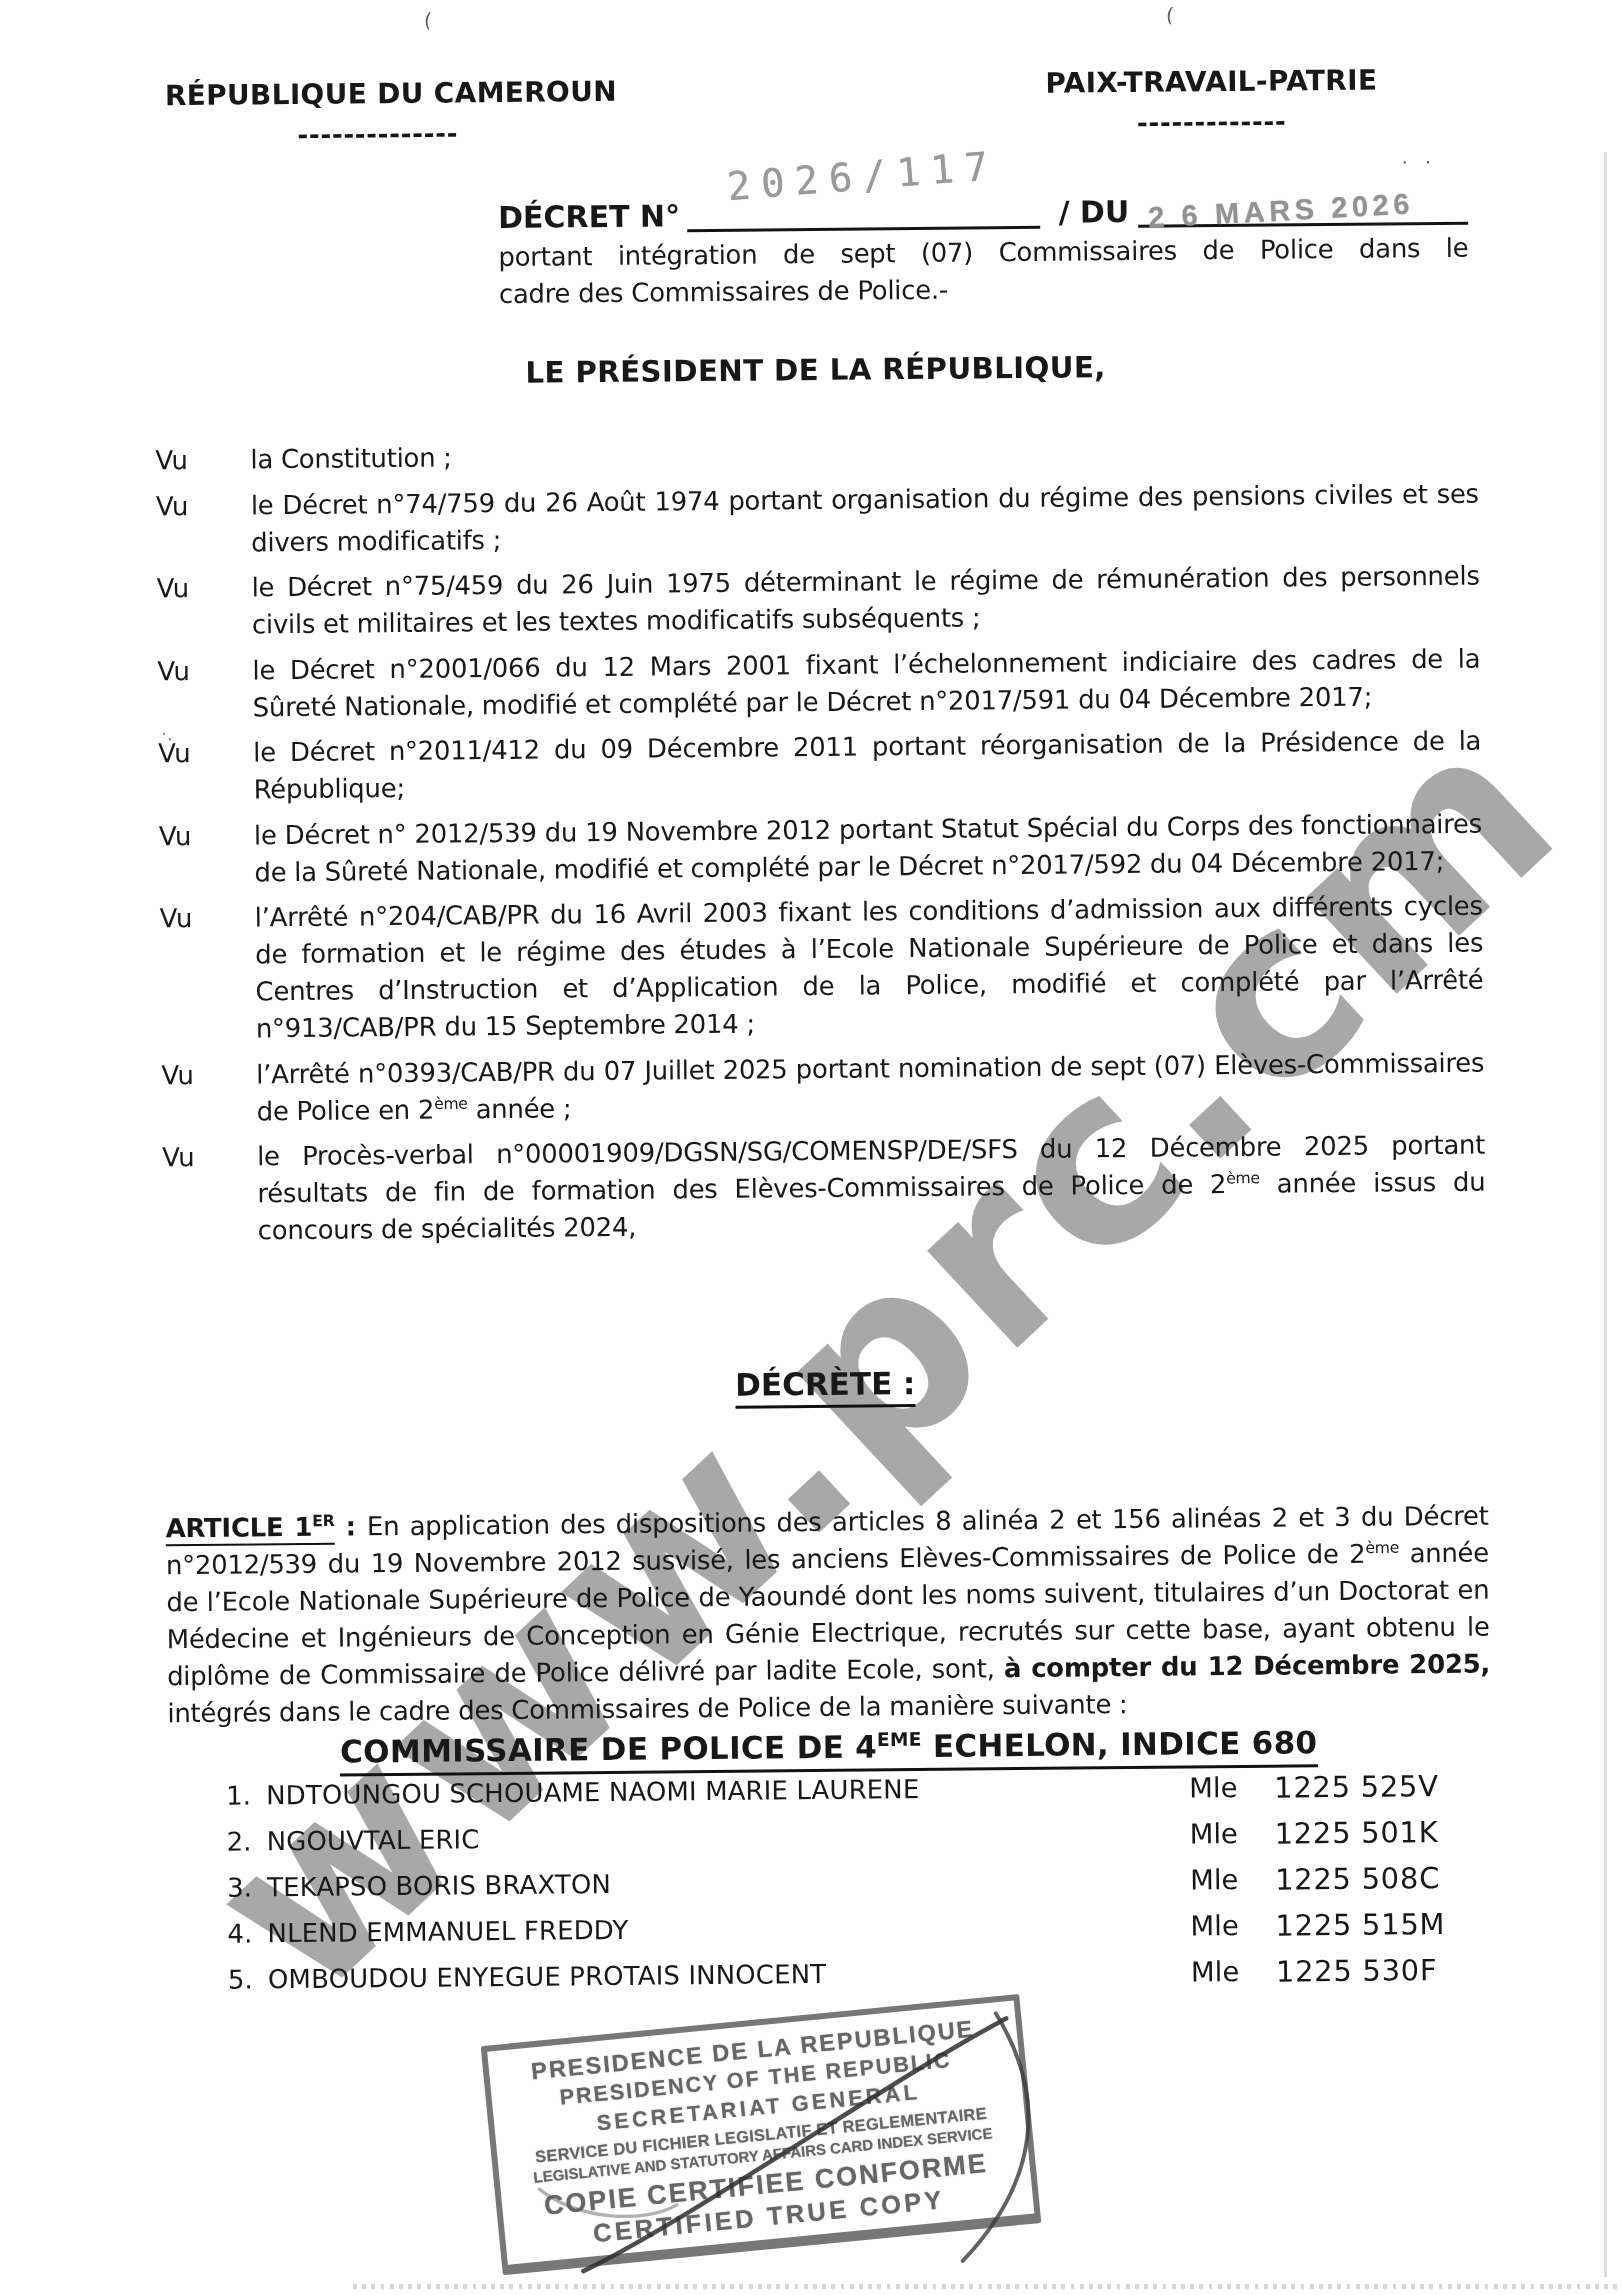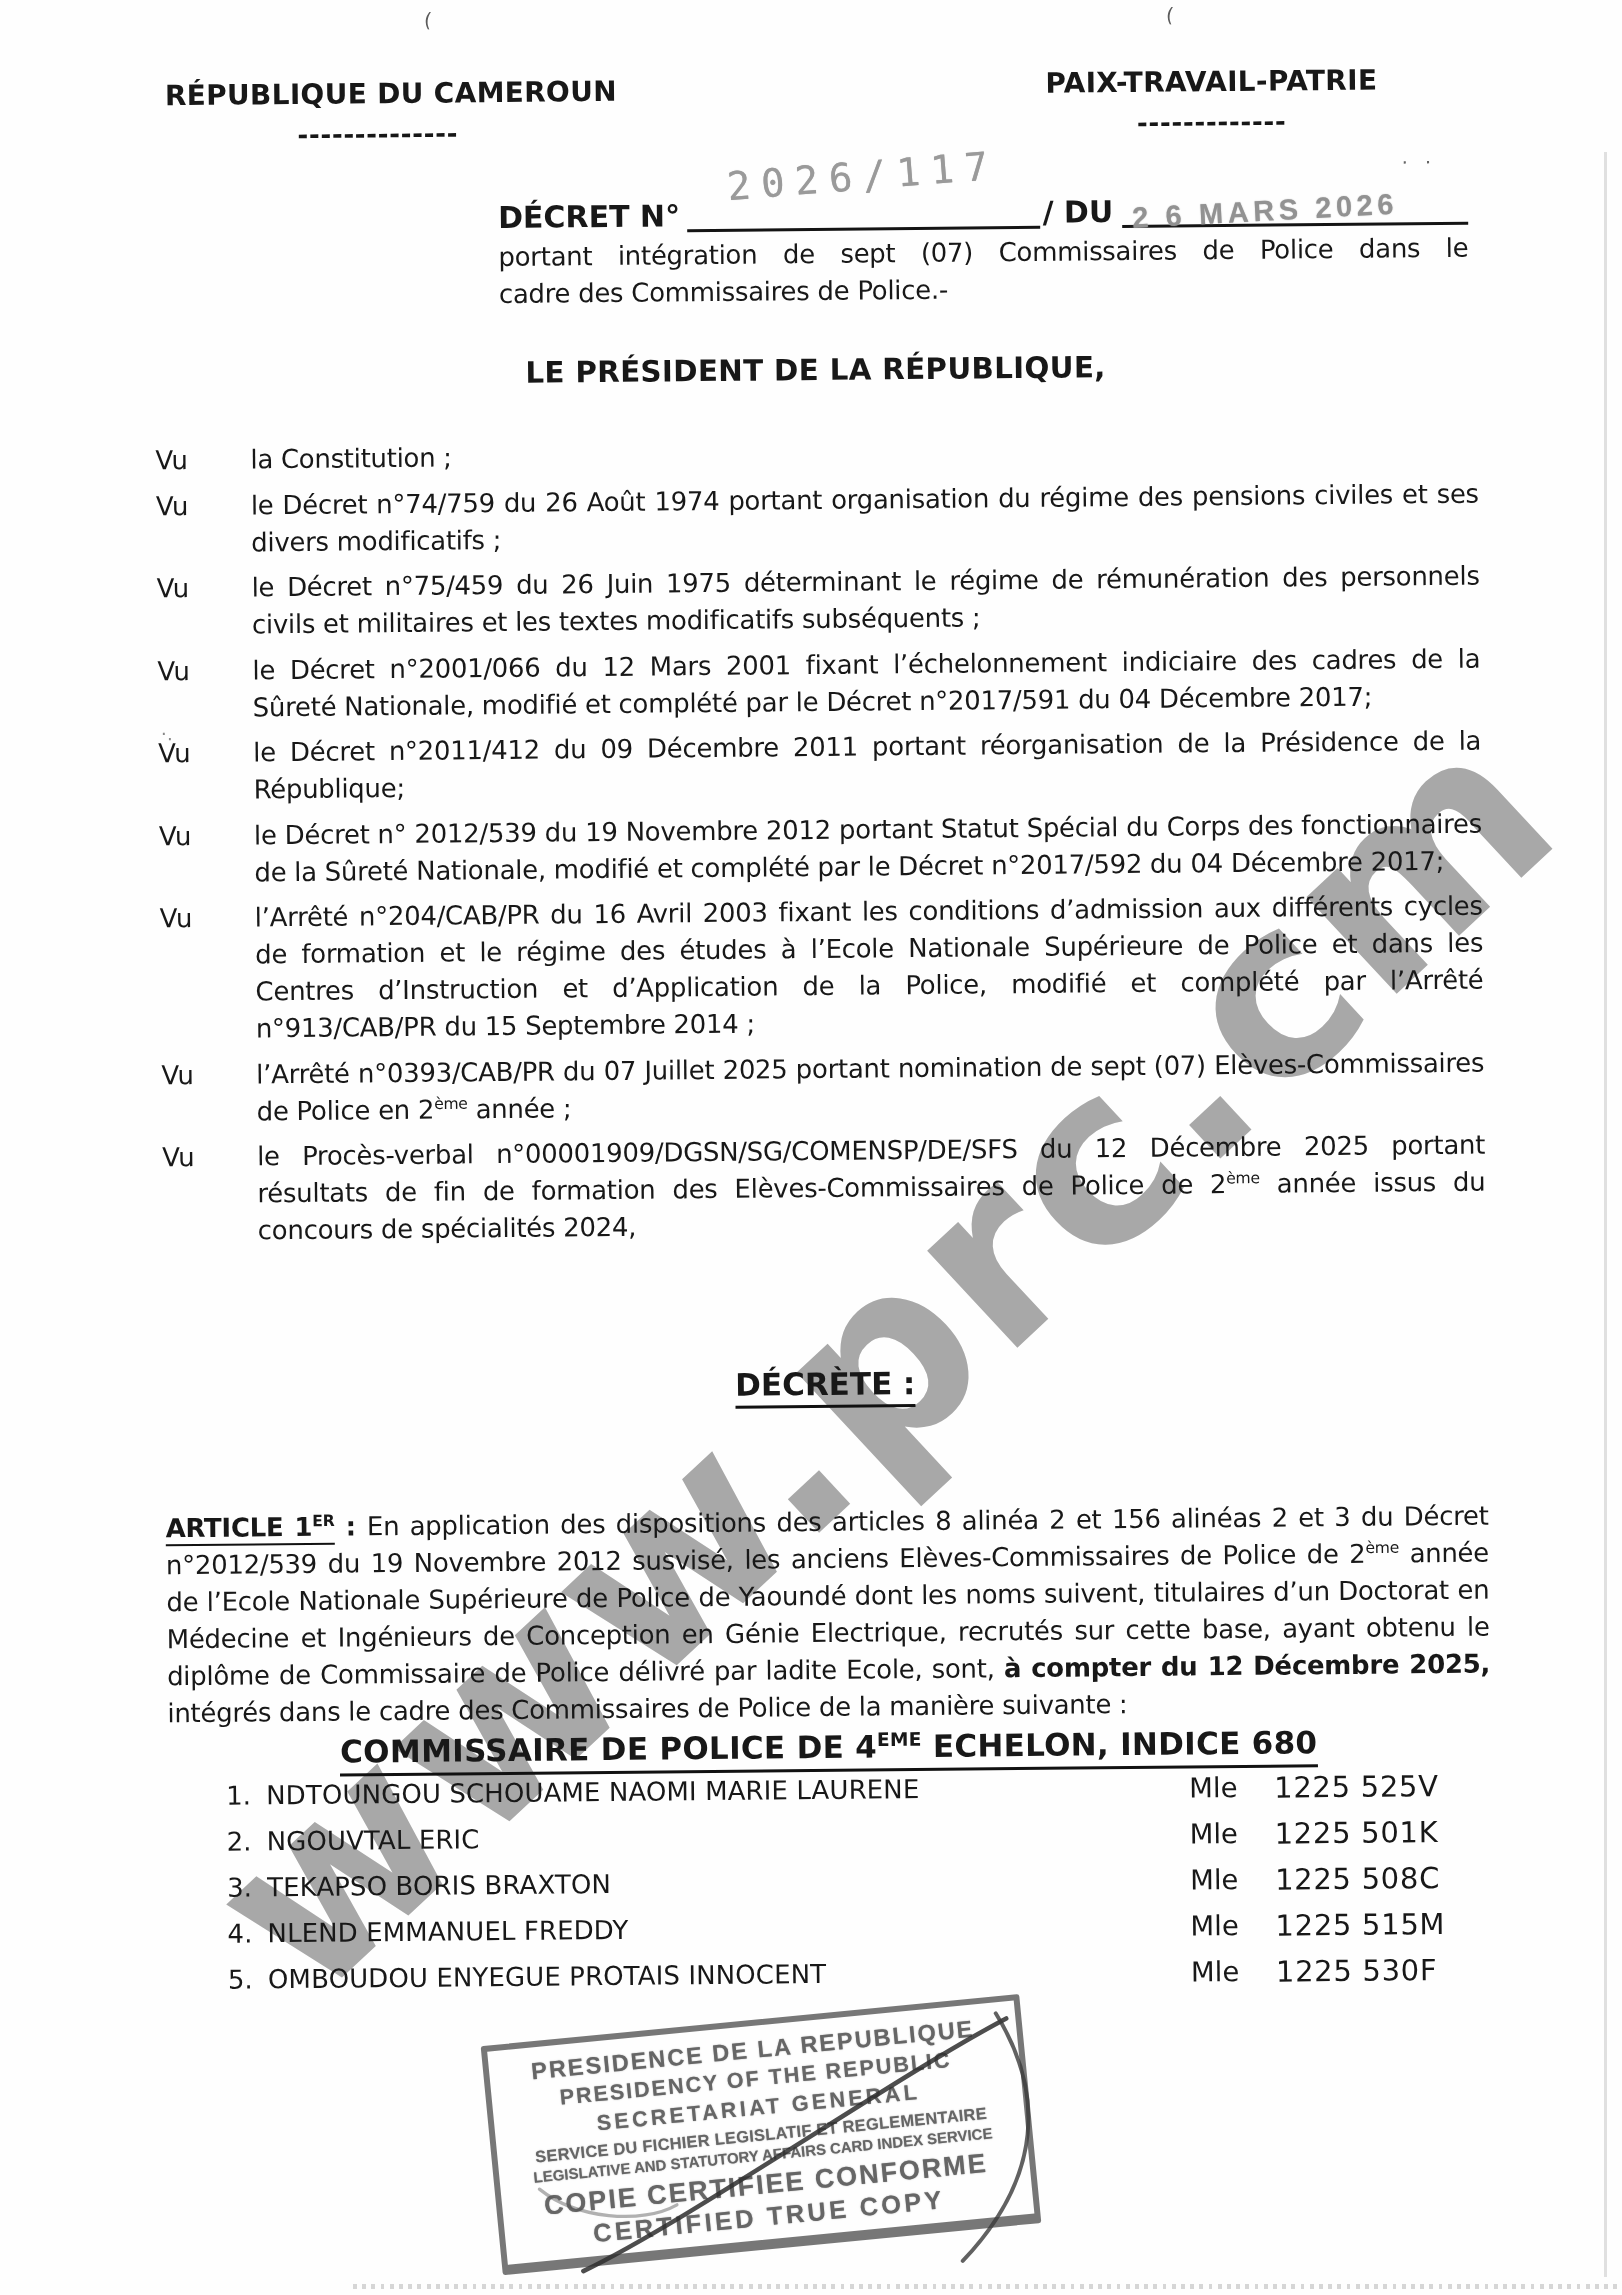--- a/index.html
+++ b/index.html
@@ -25,7 +25,7 @@
   .uline{border-bottom:3.9px solid #141414;height:39px;position:relative;}
   .uline1{width:353px;margin-left:6.5px;}
   .uline2{flex:1;margin-left:9.2px;}
-  .decree-sep{margin-left:3px;}
+  .decree-sep{margin-left:19px;}
   .hand-number{
     position:absolute;left:50%;bottom:29px;transform:translateX(-50%) rotate(-4deg);
     font-family:"DejaVu Sans Mono", monospace;font-size:39px;font-weight:400;

